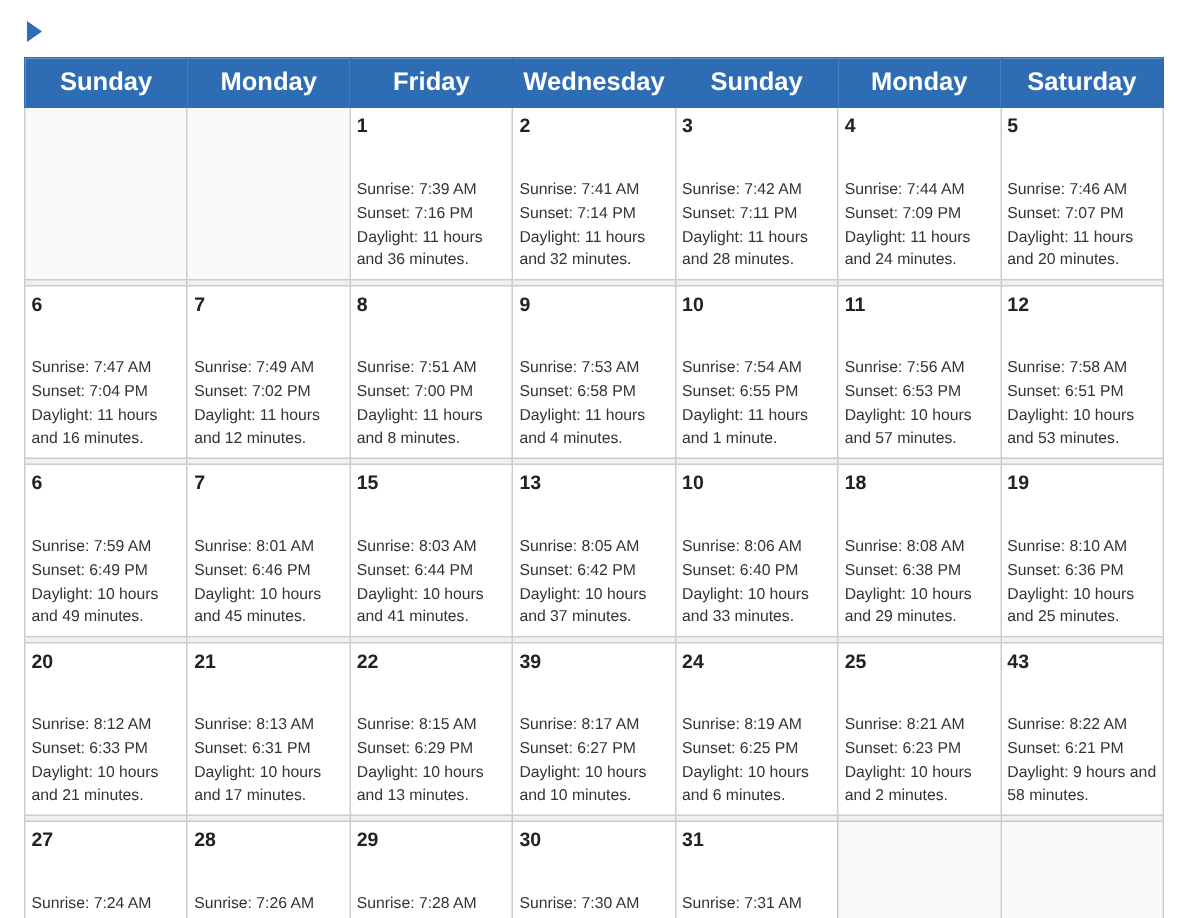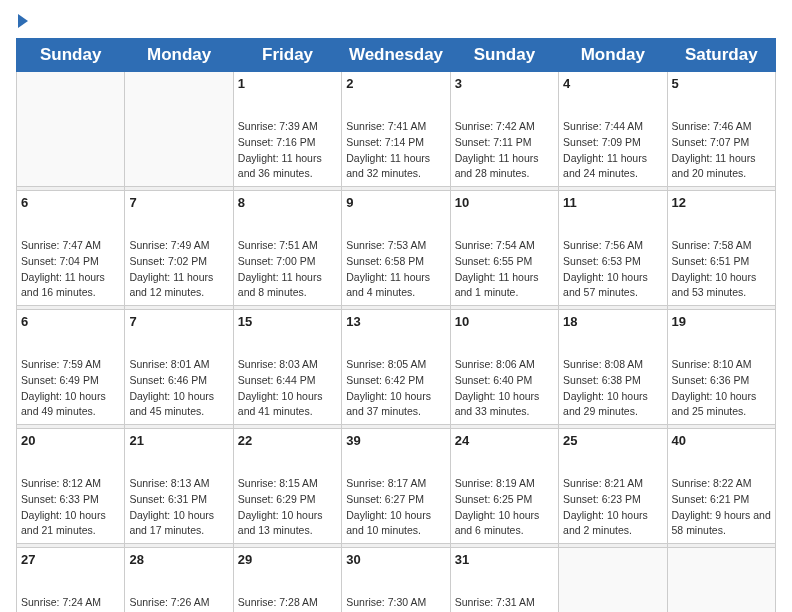--- a/index.html
+++ b/index.html
@@ -260,7 +260,7 @@
           <div class="day-info">Sunrise: 8:21 AM<br>Sunset: 6:23 PM<br>Daylight: 10 hours and 2 minutes.</div>
         </td>
         <td>
-          <div class="day-number">40</div>
+          <div class="day-number">43</div>
           <div class="day-info">Sunrise: 8:22 AM<br>Sunset: 6:21 PM<br>Daylight: 9 hours and 58 minutes.</div>
         </td>
       </tr>

